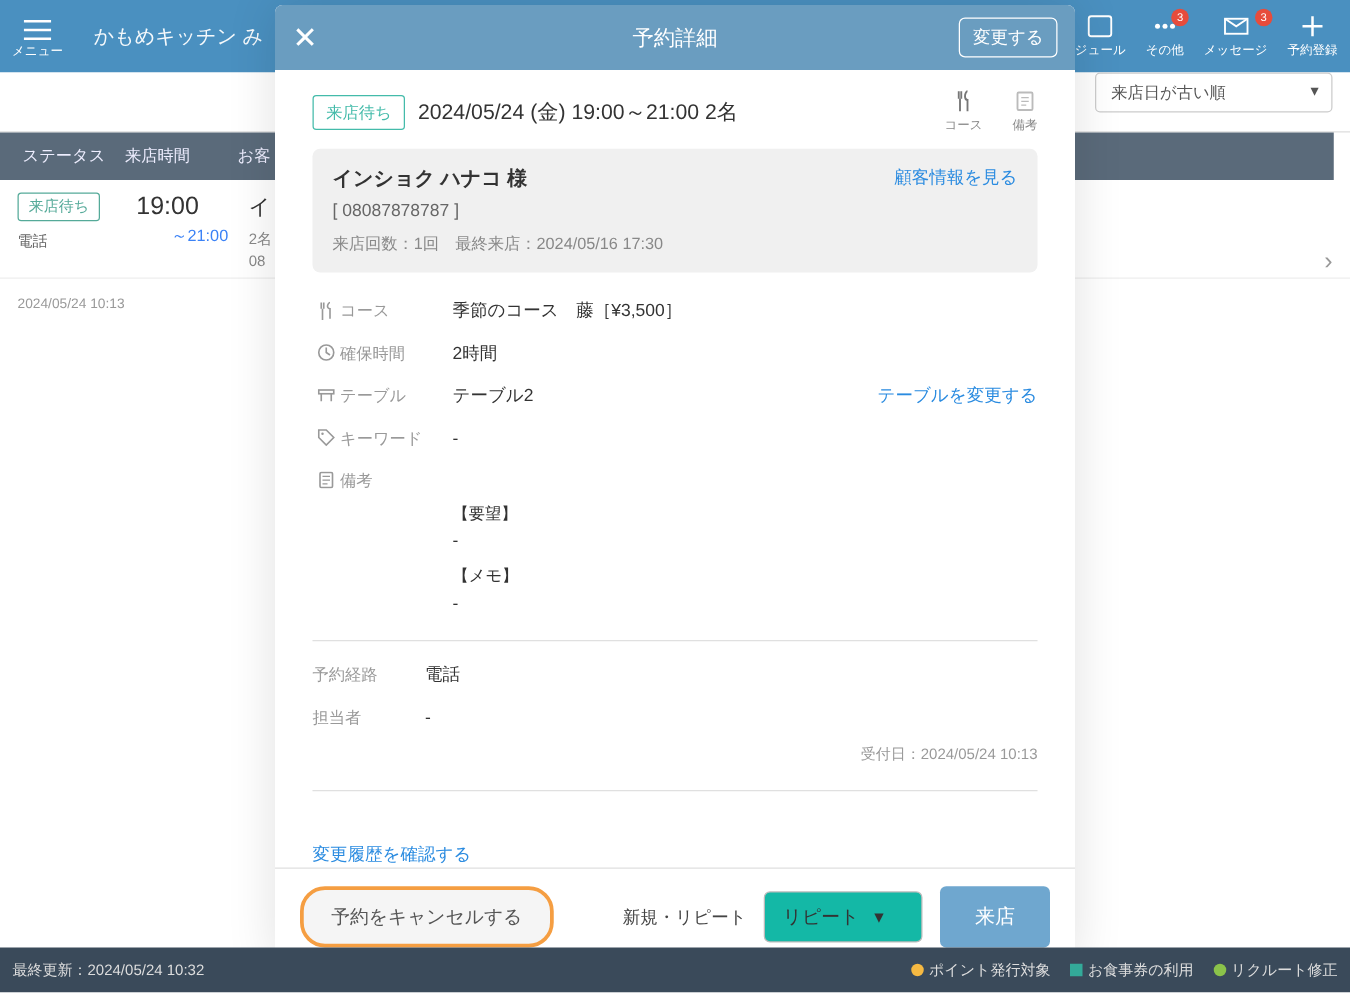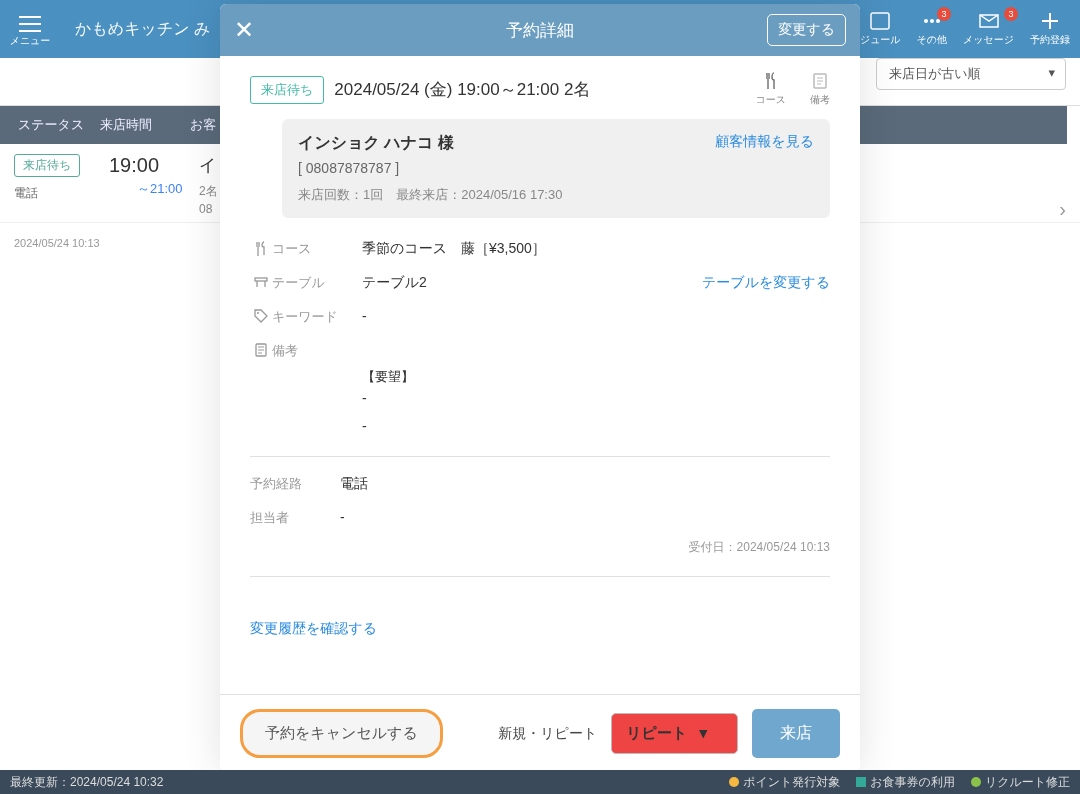--- a/index.html
+++ b/index.html
@@ -56,7 +56,7 @@
     .resv-icon-item { text-align: center; font-size: 10px; color: #888; }
     .resv-icon-item svg { display: block; margin: 0 auto 3px; }
     
-    .customer-card { background: #f0f0f0; border-radius: 6px; padding: 14px 16px; margin-bottom: 14px; position: relative; margin-left: 32px; }
+    .customer-card { background: #f0f0f0; border-radius: 6px; padding: 14px 16px; margin-bottom: 14px; position: relative; }
     .customer-name { font-size: 16px; font-weight: 600; color: #333; }
     .customer-phone { font-size: 14px; color: #666; margin-top: 6px; }
     .customer-stats { font-size: 13px; color: #888; margin-top: 10px; }

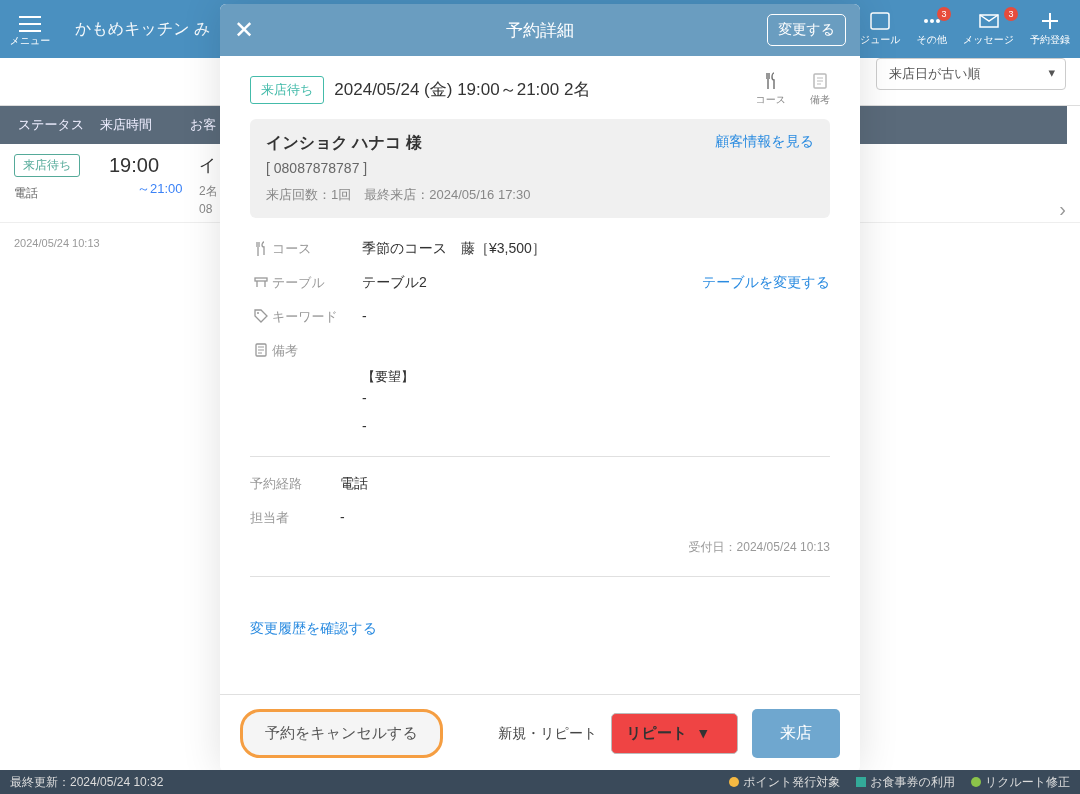--- a/index.html
+++ b/index.html
@@ -221,6 +221,16 @@
       <div class="detail-row">
         <span class="detail-icon">
           <svg width="14" height="14">
+              <circle cx="7" cy="7" r="6" fill="none" stroke="#999" stroke-width="1.3"></circle>
+              <path d="M7 3v4l3 2" fill="none" stroke="#999" stroke-width="1.3"></path>
+            </svg>
+        </span>
+        <span class="detail-label">確保時間</span>
+        <span class="detail-value">2時間</span>
+      </div>
+      <div class="detail-row">
+        <span class="detail-icon">
+          <svg width="14" height="14">
               <rect x="1" y="3" width="12" height="3" fill="none" stroke="#999" stroke-width="1.3"></rect>
               <path d="M3 6v6M11 6v6" stroke="#999" stroke-width="1.3"></path>
             </svg>

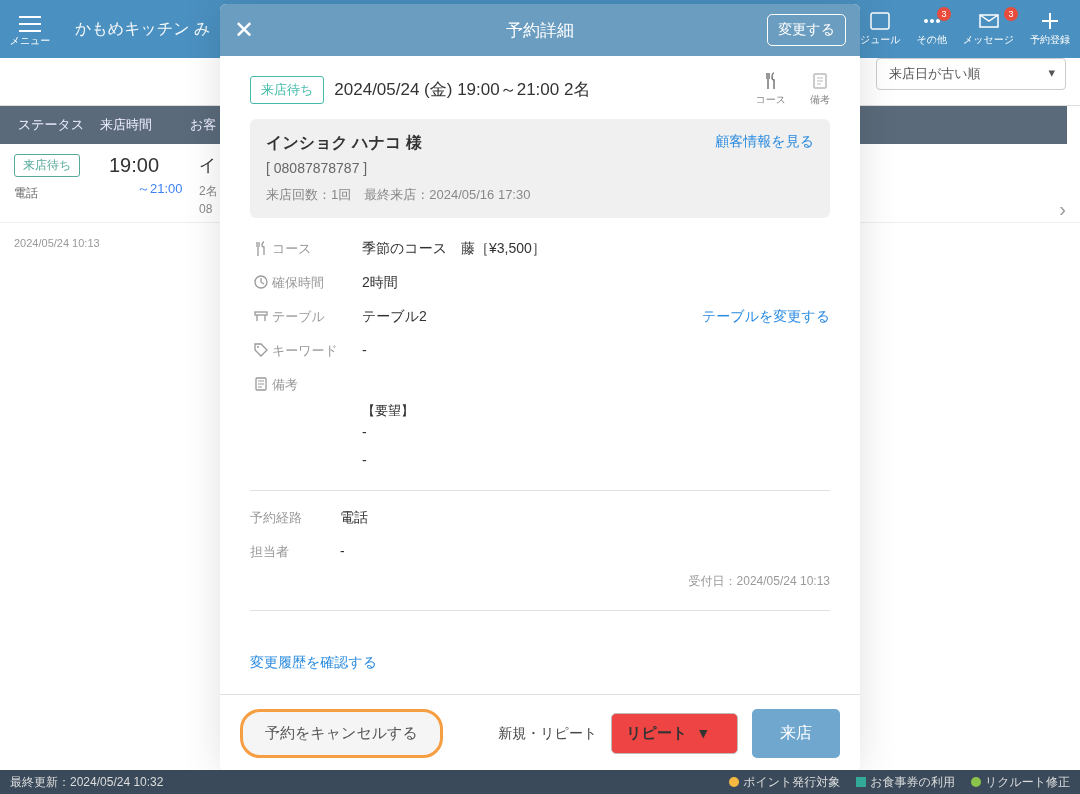--- a/index.html
+++ b/index.html
@@ -260,6 +260,7 @@
       </div>
       <div class="sub-label">【要望】</div>
       <div class="sub-value">-</div>
+      <div class="sub-label">【メモ】</div>
       <div class="sub-value">-</div>
     </div>
 

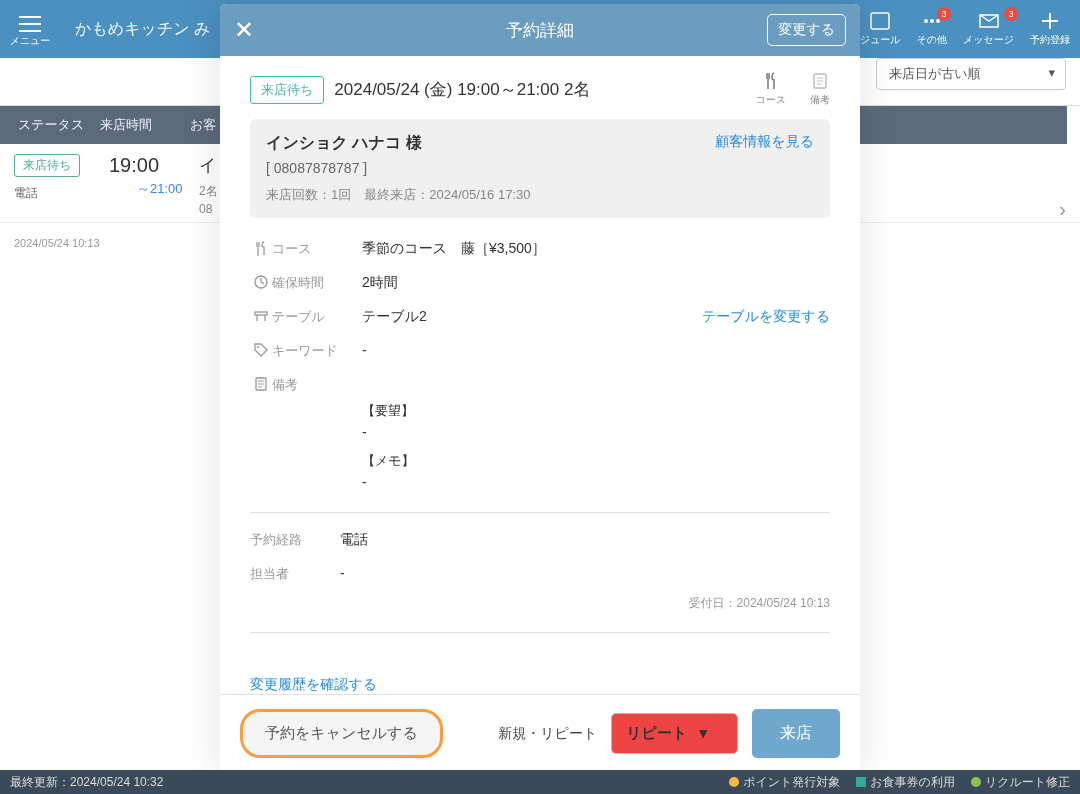--- a/index.html
+++ b/index.html
@@ -83,7 +83,7 @@
     .cancel-btn { border: 3px solid #f59e42; border-radius: 20px; padding: 12px 22px; font-size: 15px; color: #555; background: #f5f5f5; cursor: pointer; }
     .footer-spacer { flex: 1; }
     .repeat-label { font-size: 14px; color: #444; }
-    .repeat-select { border: 1px solid #bbb; border-radius: 5px; padding: 10px 30px 10px 14px; font-size: 15px; color: #333; background: #ef4444; cursor: pointer; font-weight: bold; }
+    .repeat-select { border: 1px solid #bbb; border-radius: 5px; padding: 10px 30px 10px 14px; font-size: 15px; color: #333; background: #14b8a6; cursor: pointer; }
     .visit-btn { background: #6fa7cf; color: #fff; border: none; border-radius: 5px; padding: 14px 28px; font-size: 16px; cursor: pointer; }
     
     

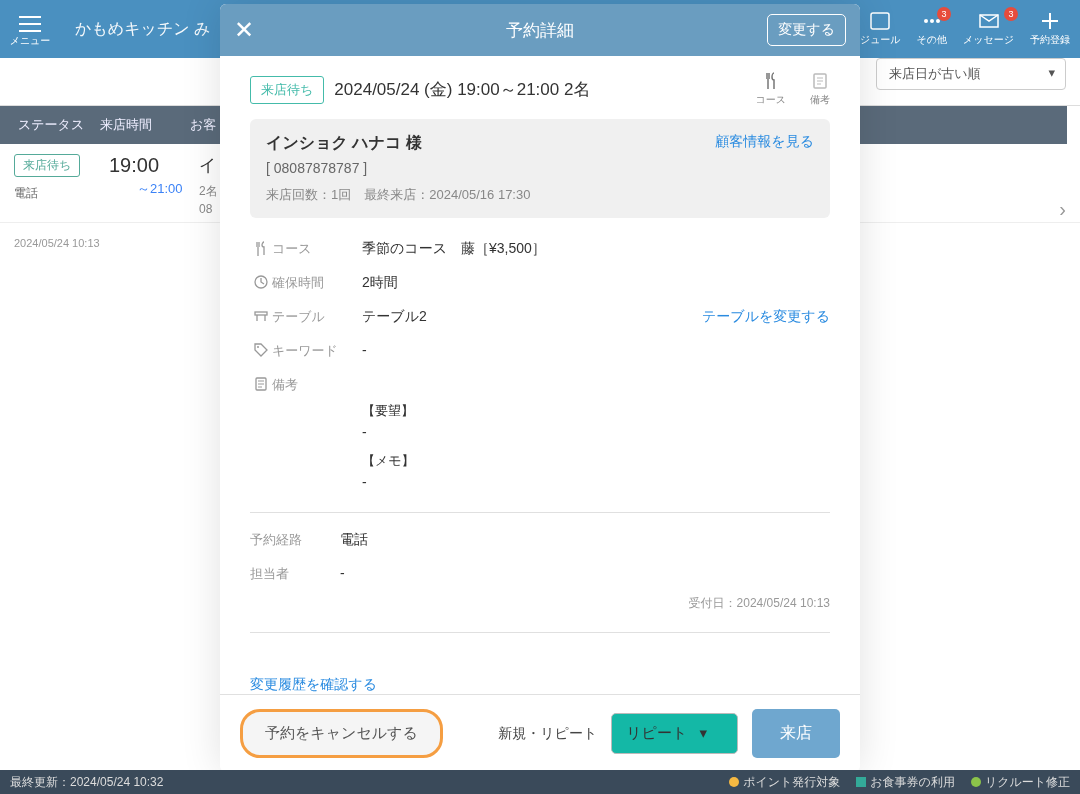--- a/index.html
+++ b/index.html
@@ -87,7 +87,7 @@
     .visit-btn { background: #6fa7cf; color: #fff; border: none; border-radius: 5px; padding: 14px 28px; font-size: 16px; cursor: pointer; }
     
     
-    .footer-bar { position: absolute; bottom: 0; left: 0; right: 0; height: 24px; background: #3a4a5a; color: #ddd; font-size: 12px; display: flex; align-items: center; padding: 0 10px; }
+    .footer-bar { position: absolute; bottom: 0; left: 0; right: 0; height: 36px; background: #3a4a5a; color: #ddd; font-size: 12px; display: flex; align-items: center; padding: 0 10px; }
     .footer-left { flex: 1; }
     .footer-right { display: flex; gap: 16px; }
     .footer-item { display: flex; align-items: center; gap: 4px; }

